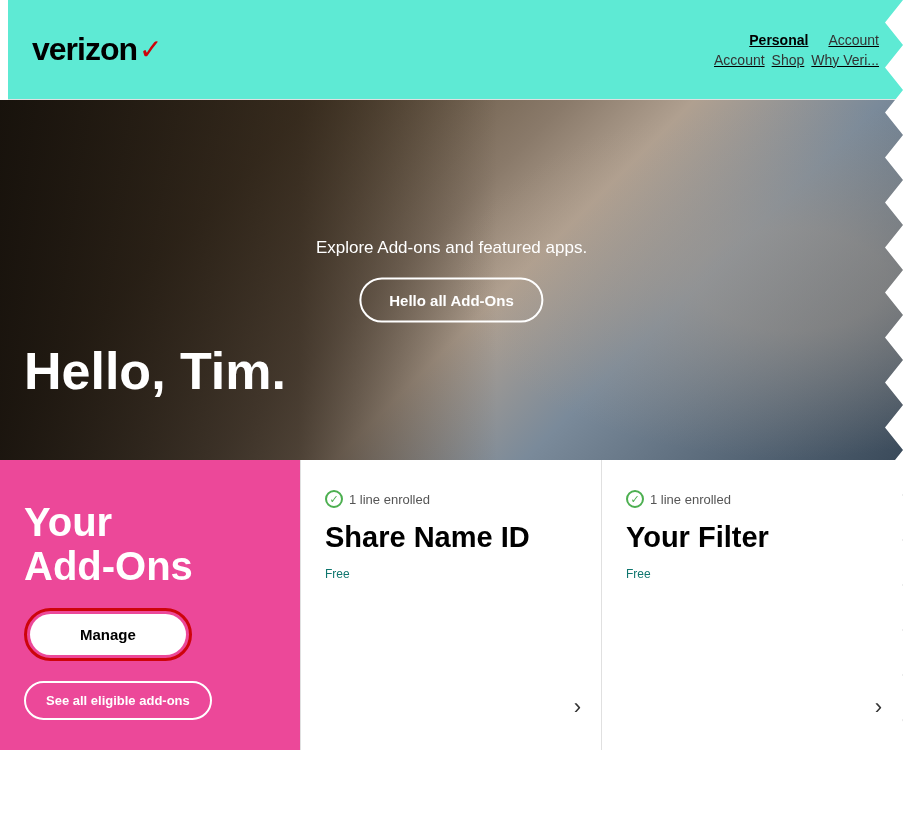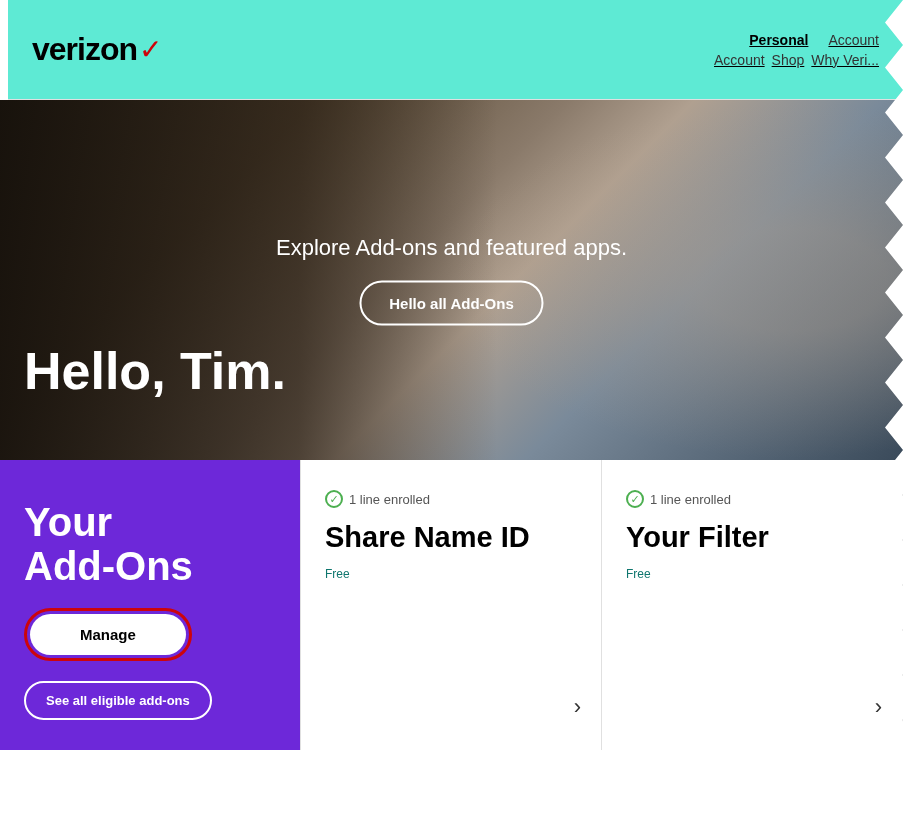--- a/index.html
+++ b/index.html
@@ -136,7 +136,7 @@
     }
 
     .hero-subtitle {
-      font-size: 22px;
+      font-size: 17px;
       color: #fff;
       margin-bottom: 20px;
       font-weight: 400;

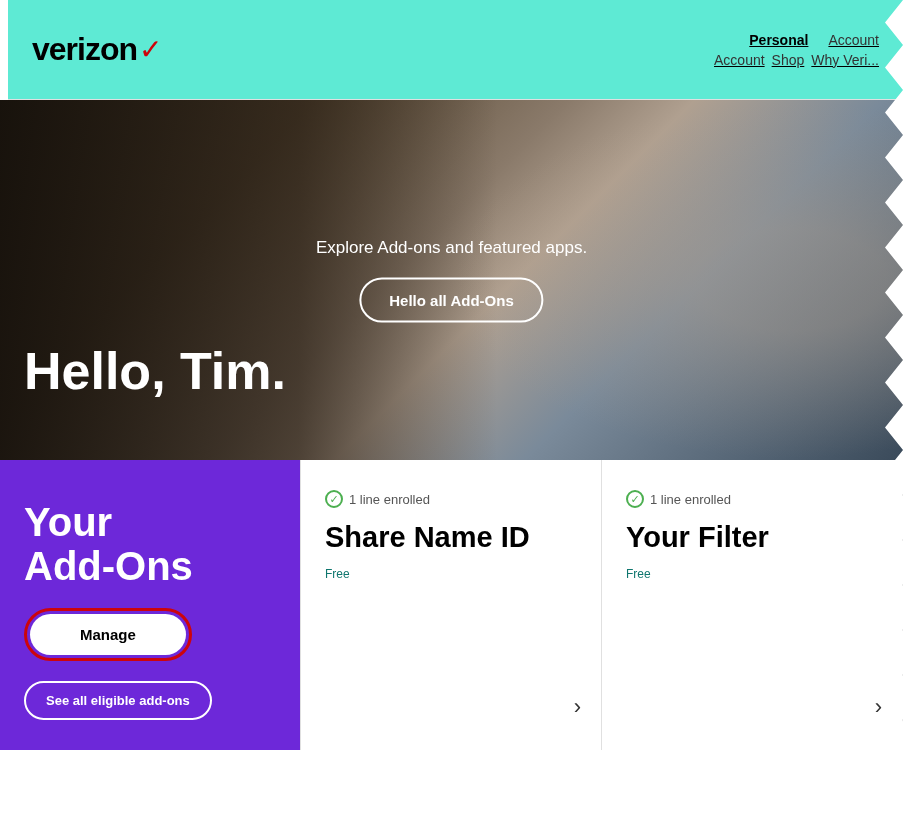--- a/index.html
+++ b/index.html
@@ -163,7 +163,7 @@
     }
 
     .add-ons-panel {
-      background: #6d28d9;
+      background: #ec4899;
       width: 300px;
       min-width: 300px;
       padding: 40px 24px 30px 24px;

